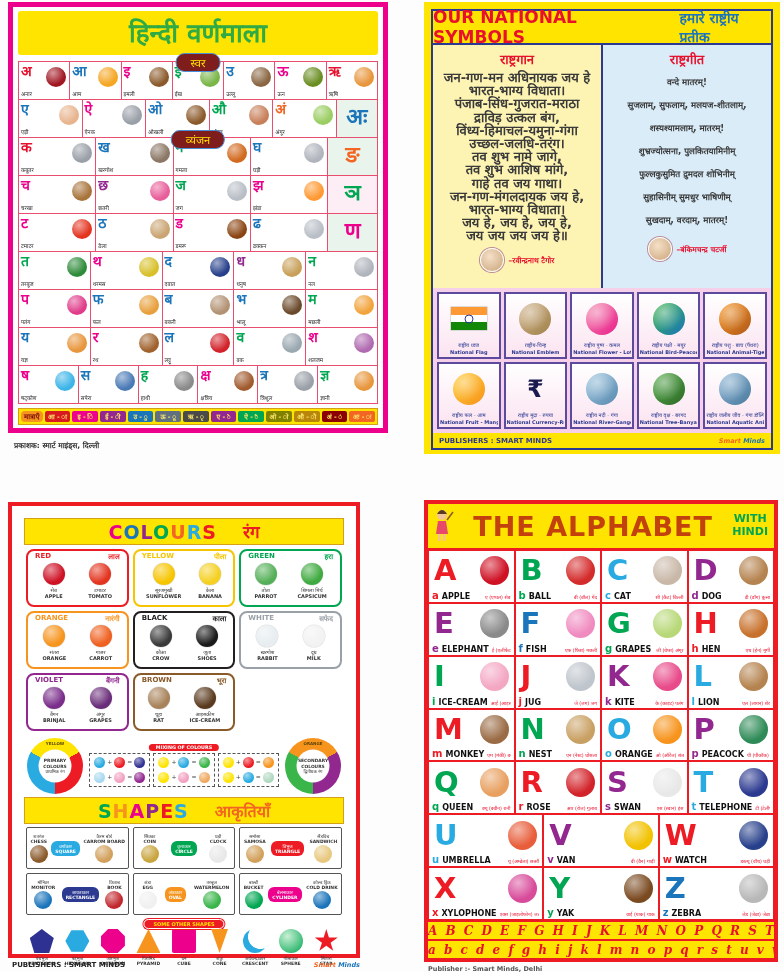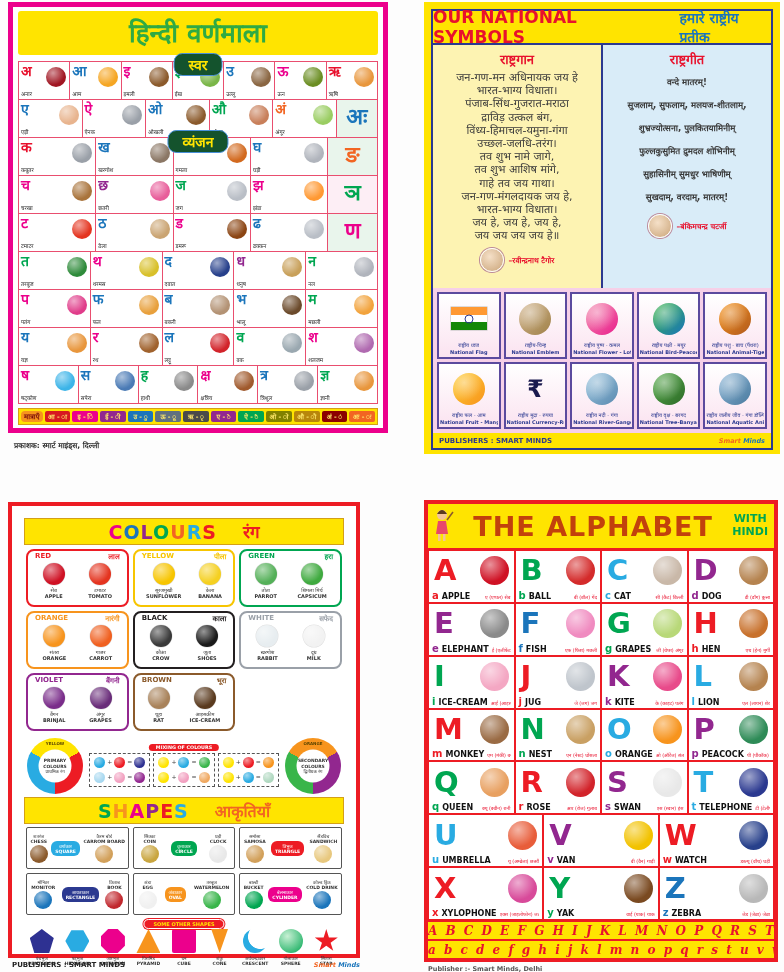--- a/index.html
+++ b/index.html
@@ -21,7 +21,7 @@
   .v-big .v-letter{font-size:22px;text-align:center;margin-top:3px;}
   .v-img{position:absolute;right:3px;top:5px;width:20px;height:20px;}
   .v-word{position:absolute;left:2px;bottom:1px;font-size:5.5px;color:#222;white-space:nowrap;}
-  .pill{position:absolute;left:50%;transform:translateX(-50%);background:#14532d;color:#ffe400;font-size:14px;font-weight:bold;padding:1px 14px;border-radius:9px;border:1.5px solid #4a90d9;z-index:5;white-space:nowrap;}
+  .pill{position:absolute;left:50%;transform:translateX(-50%);background:#7f1d1d;color:#ffe400;font-size:11px;font-weight:normal;padding:1px 14px;border-radius:9px;border:1.5px solid #4a90d9;z-index:5;white-space:nowrap;}
   .pill-swar{top:46px;}
   .pill-vyanjan{top:123px;}
   .matra-strip{margin-top:4px;height:17px;background:#ffe400;border:1px solid #d4a017;display:flex;align-items:center;gap:2px;padding:0 2px;}

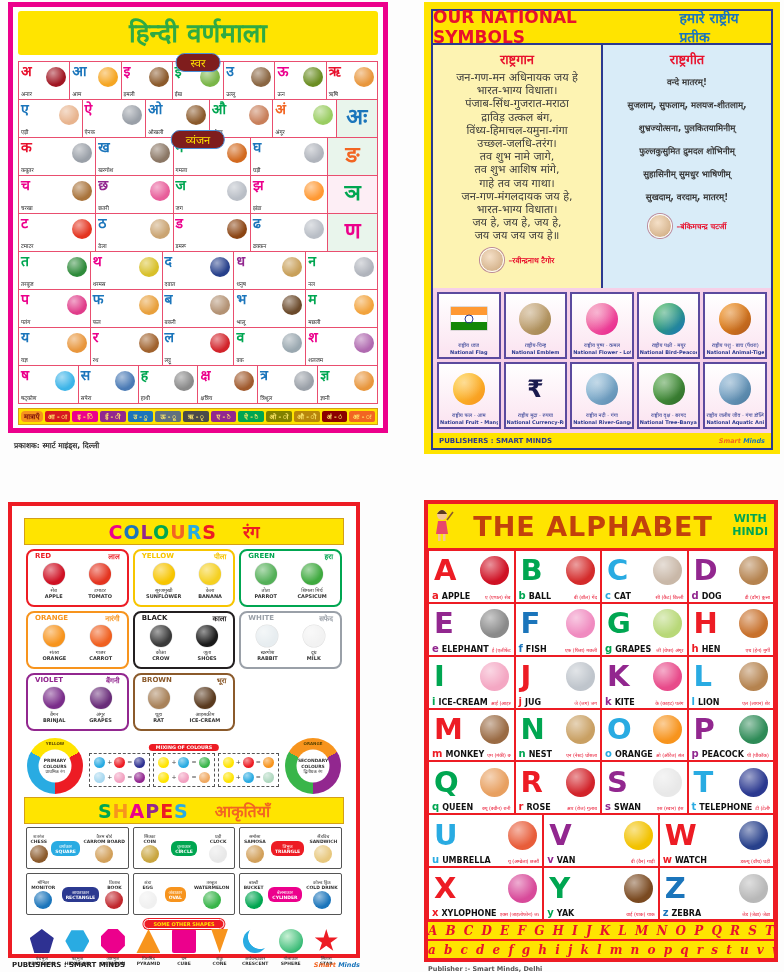--- a/index.html
+++ b/index.html
@@ -39,7 +39,7 @@
   .p2-anthem{flex:1;background:#fdf3b2;border-right:2px solid #2b3990;padding:3px 2px;text-align:center;}
   .p2-song{flex:1;background:#d9ecf8;padding:3px 2px;text-align:center;}
   .col-heading{color:#e8112d;font-weight:bold;font-size:13px;margin:2px 0 3px;}
-  .an-line{font-size:11px;color:#3a3a3a;line-height:13.2px;font-weight:normal;}
+  .an-line{font-size:13px;color:#3a3a3a;line-height:13.2px;font-weight:bold;}
   .sg-line{font-size:8.6px;color:#3a3a3a;line-height:23px;font-weight:bold;}
   .author-row{display:flex;align-items:center;justify-content:center;gap:5px;margin-top:5px;}
   .portrait{width:24px;height:24px;border-radius:50%;background:radial-gradient(circle at 40% 35%,#f5e0c8,#caa478);border:1.5px solid #fff;box-shadow:0 0 0 1px #b89;flex:none;}

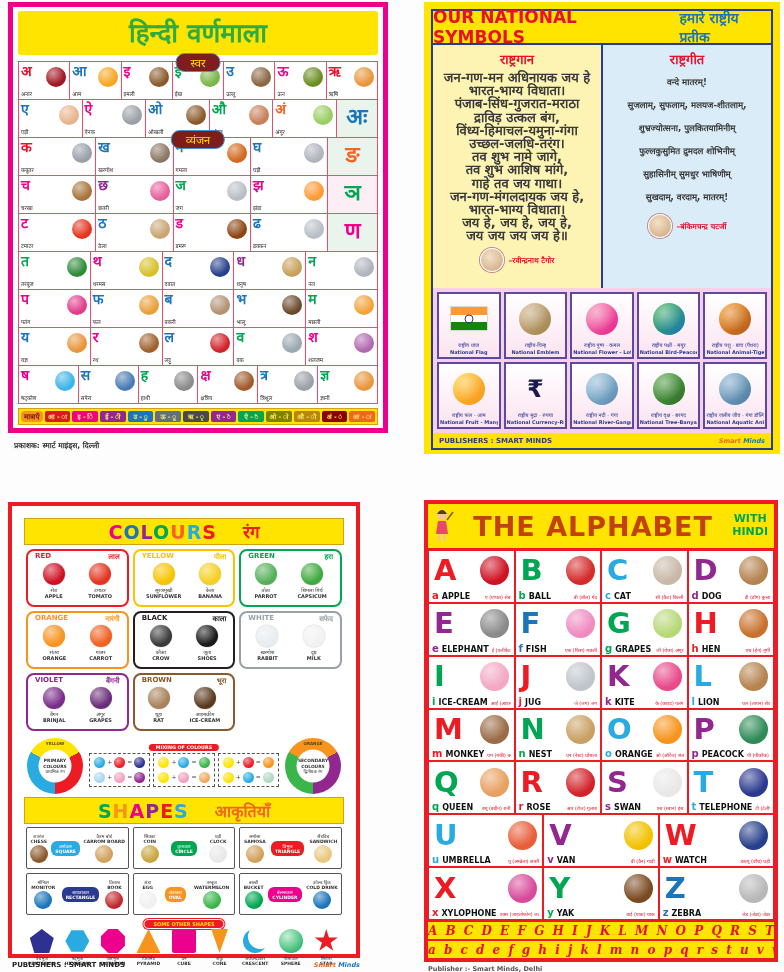--- a/index.html
+++ b/index.html
@@ -446,6 +446,7 @@
         <div>
             <div class="sg-line">वन्दे मातरम्!</div>
             <div class="sg-line">सुजलाम्, सुफलाम्, मलयज-शीतलाम्,</div>
+            <div class="sg-line">शस्यश्यामलाम्, मातरम्!</div>
             <div class="sg-line">शुभ्रज्योत्सना, पुलकितयामिनीम्</div>
             <div class="sg-line">फुल्लकुसुमित द्रुमदल शोभिनीम्</div>
             <div class="sg-line">सुहासिनीम् सुमधुर भाषिणीम्</div>

